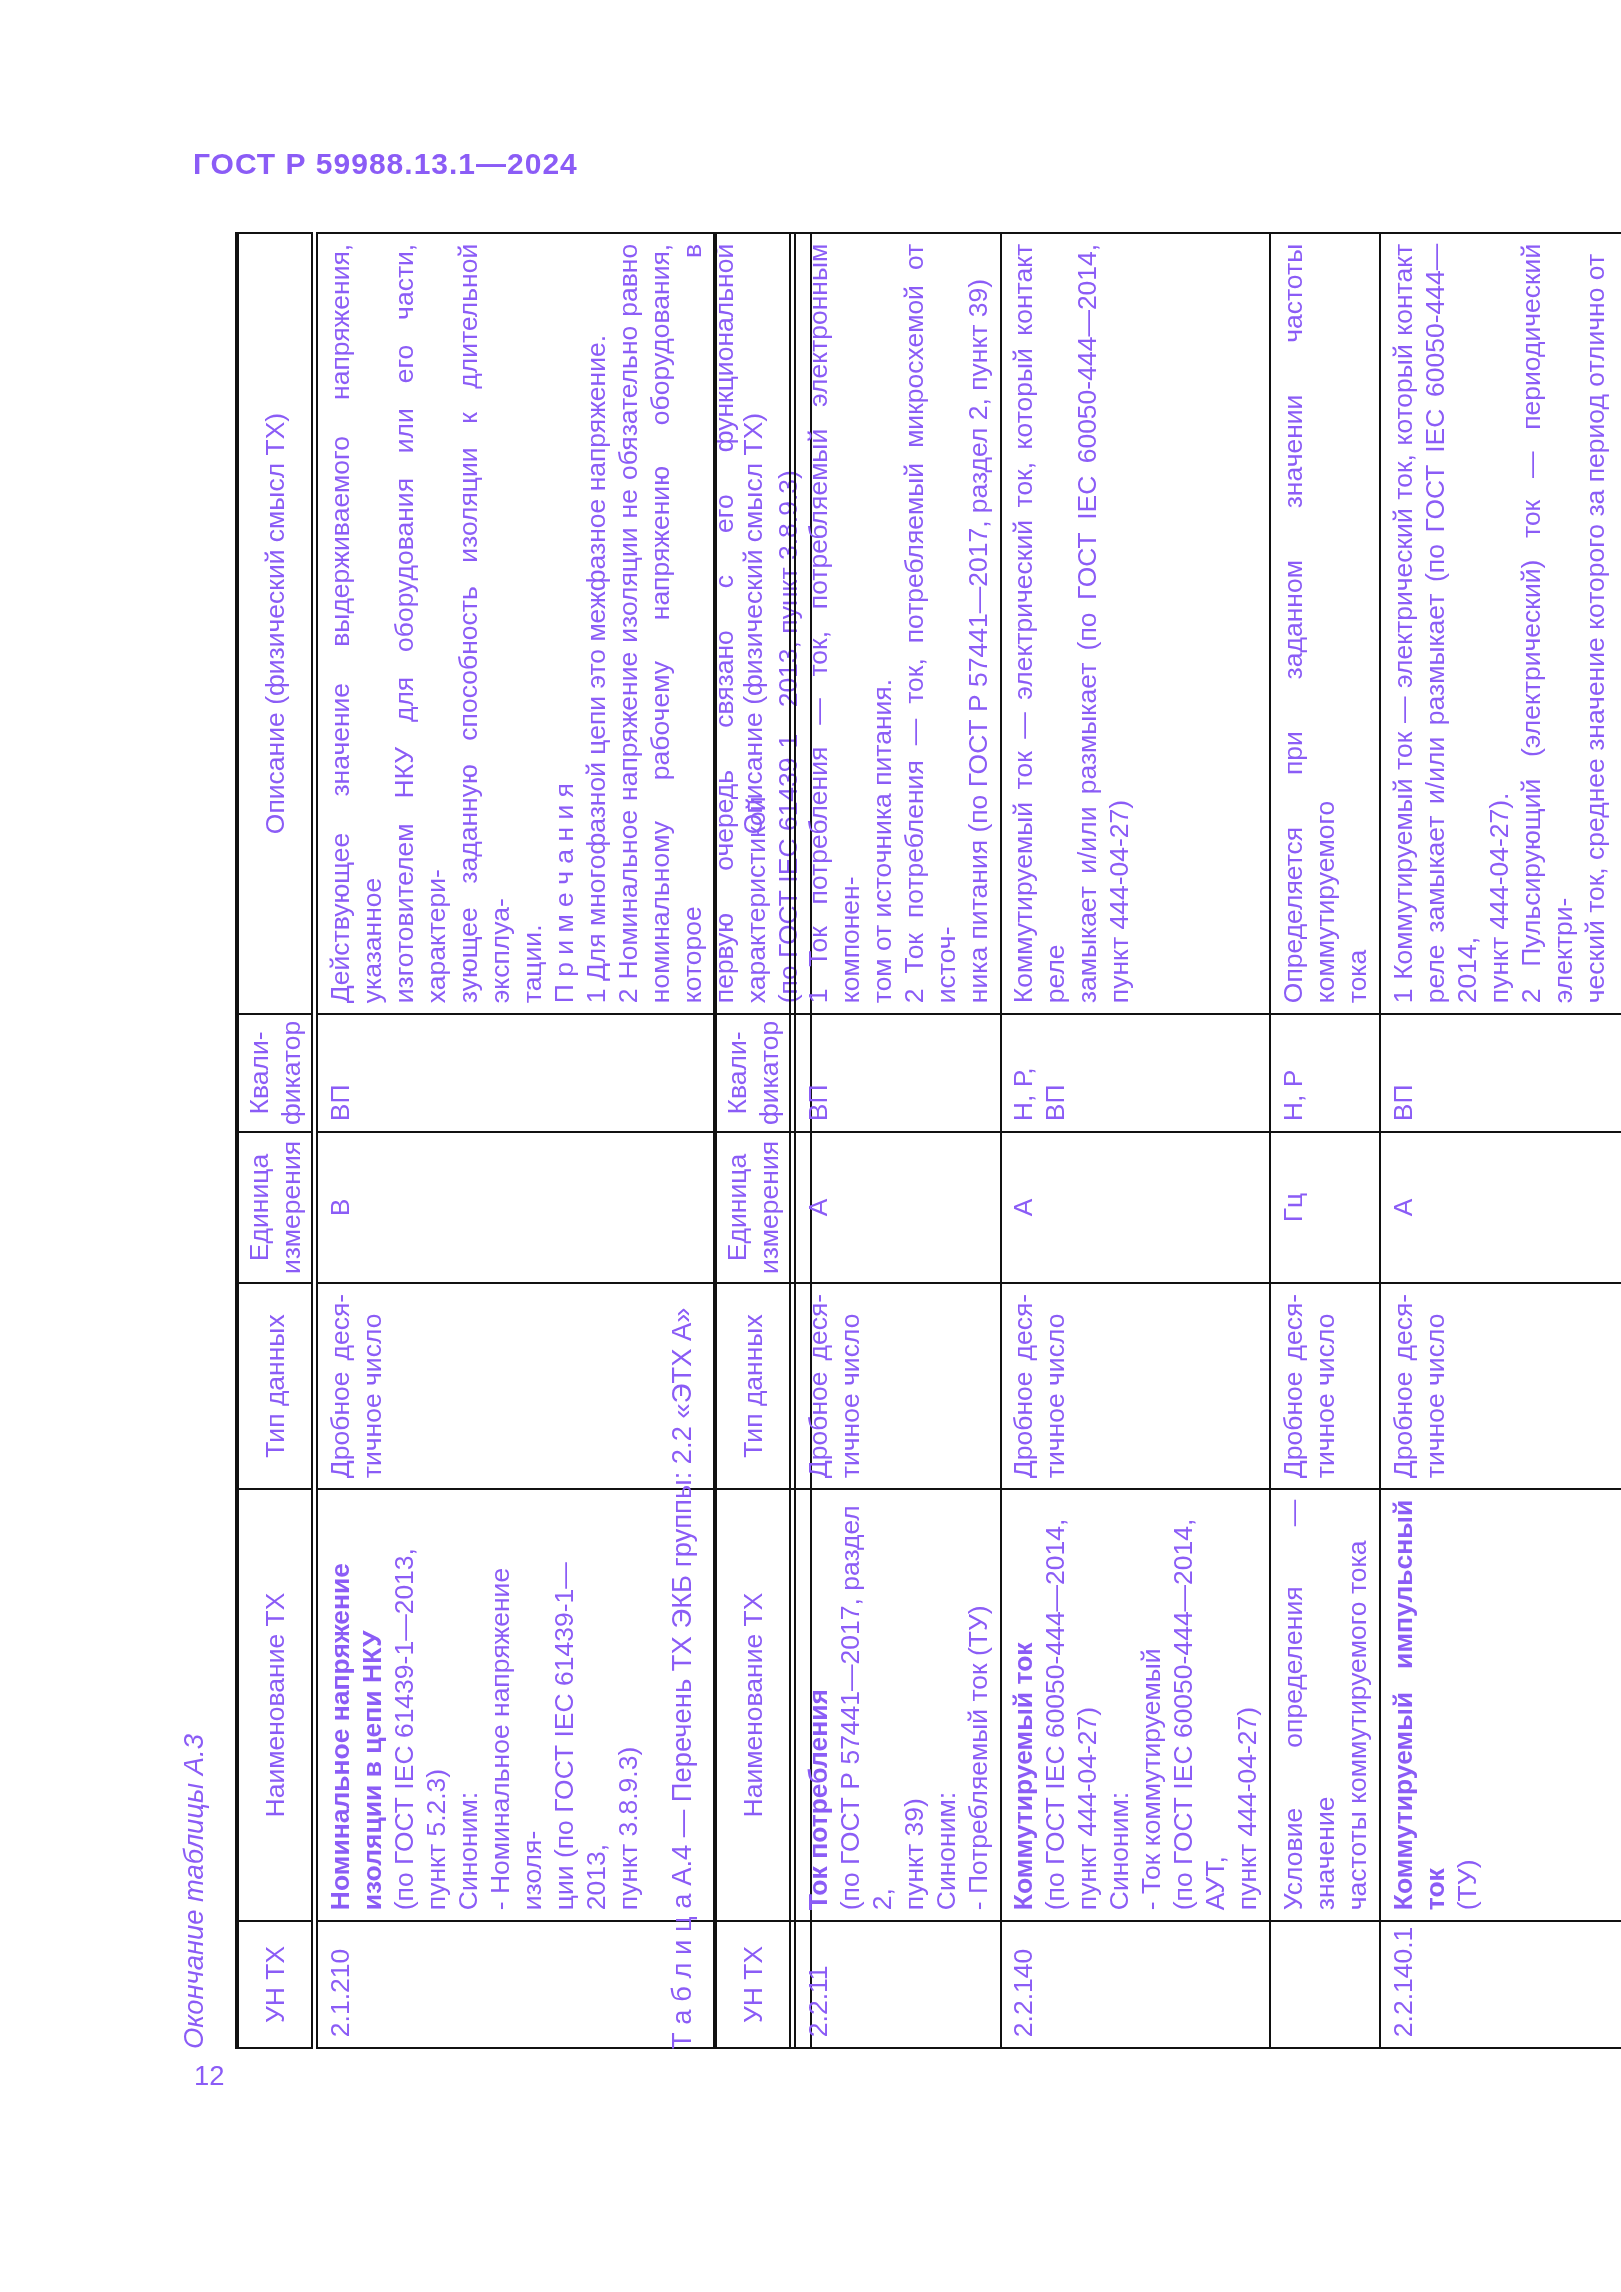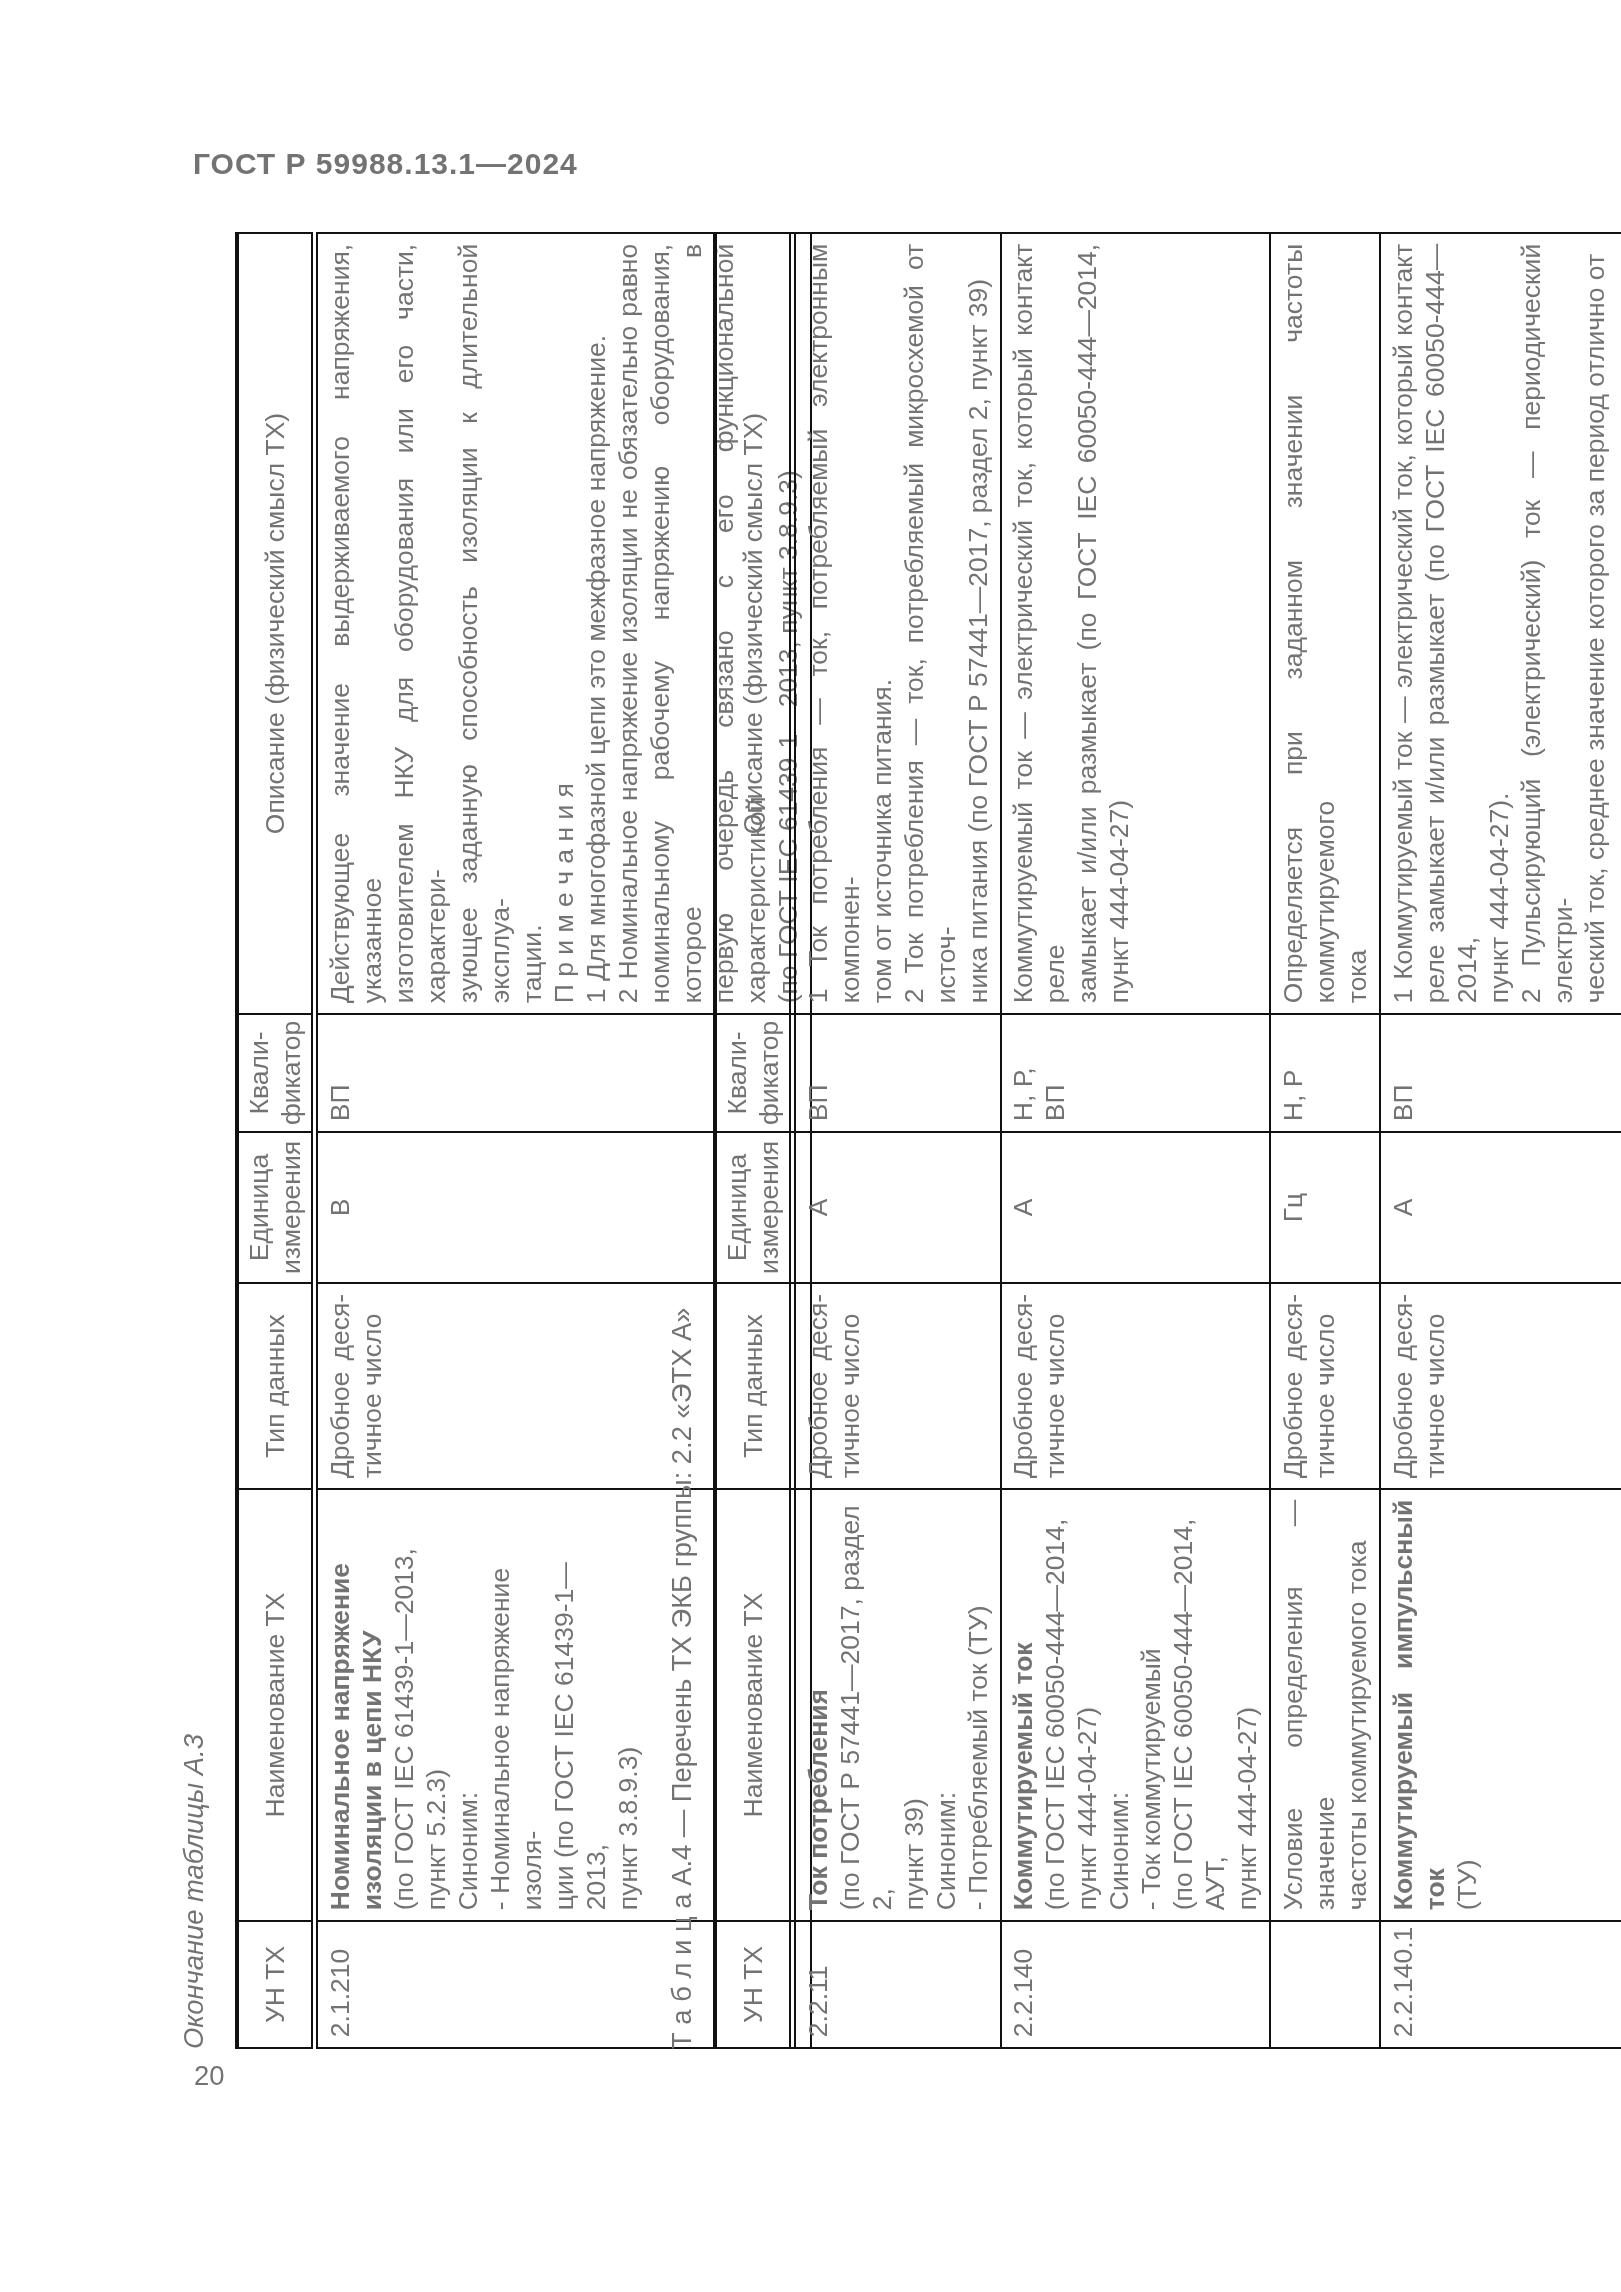--- a/index.html
+++ b/index.html
@@ -4,7 +4,7 @@
 <style>
   html,body{margin:0;padding:0;background:#e8e8e8;}
   .page{position:relative;width:1621px;height:2293px;background:#ffffff;overflow:hidden;
-        font-family:"Liberation Sans",sans-serif;color:#737373;}
+        font-family:"Liberation Sans",sans-serif;color:#8b5cf6;}
   .doc-header{position:absolute;left:193px;top:147px;font-size:30px;font-weight:700;letter-spacing:1px;}
   .page-number{position:absolute;left:194px;top:2060px;font-size:27.4px;}
   

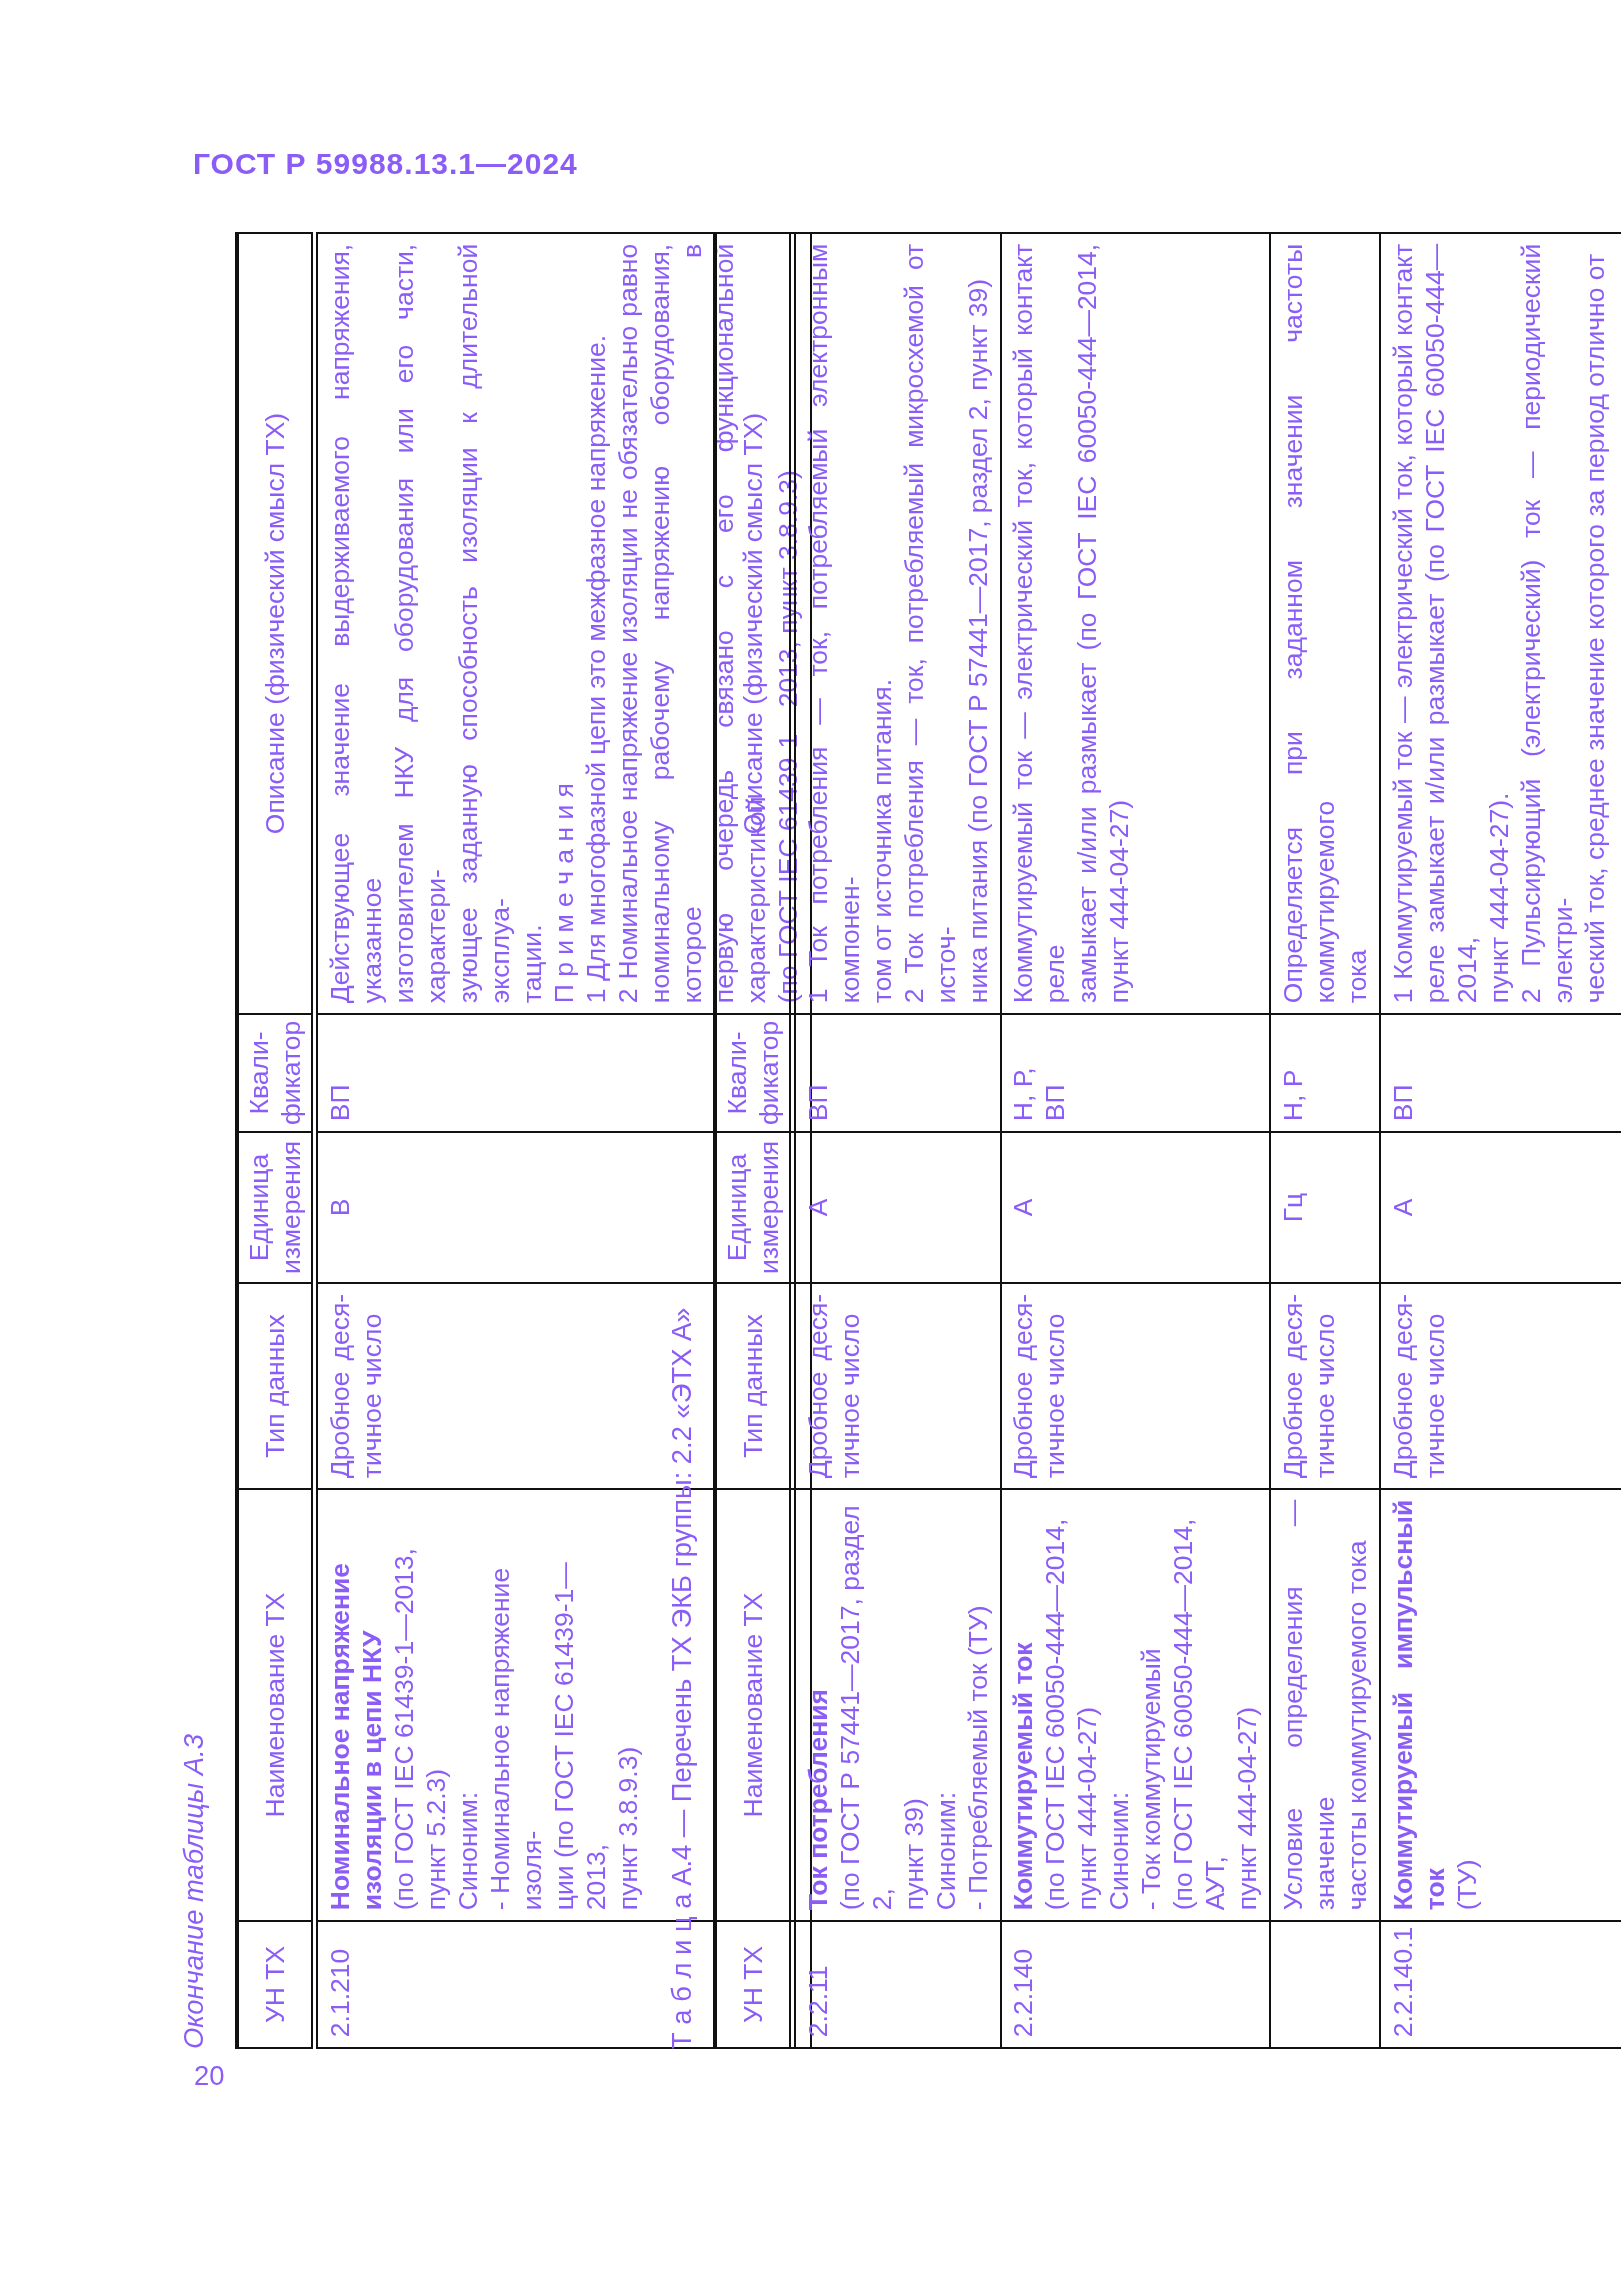--- a/index.html
+++ b/index.html
@@ -35,7 +35,7 @@
 <div class="page">
 
   <div class="doc-header">ГОСТ Р 59988.13.1—2024</div>
-  <div class="page-number">20</div>
+  <div class="page-number">12</div>
 
   <div class="land">
 

